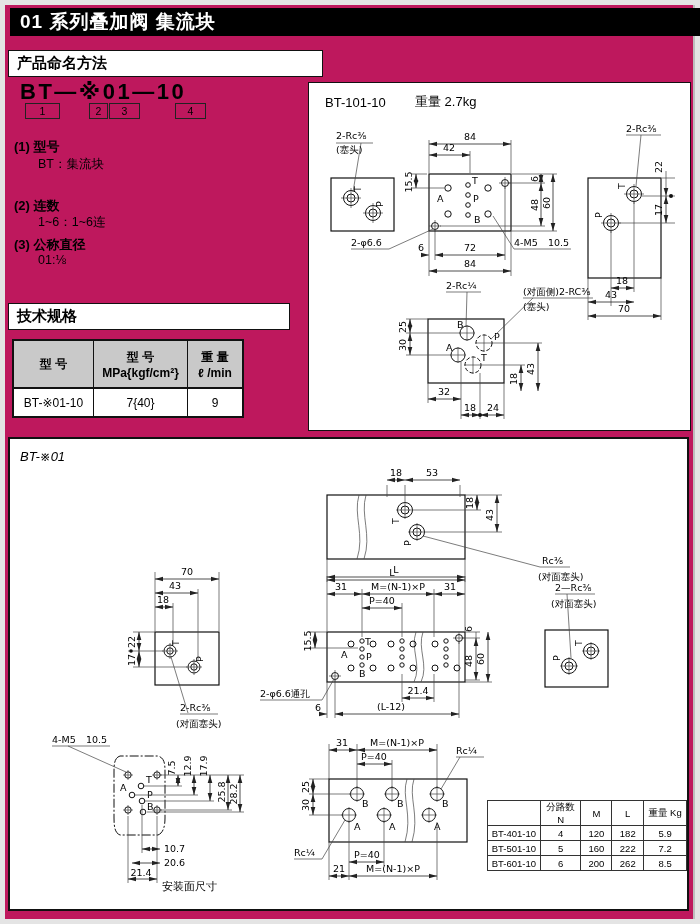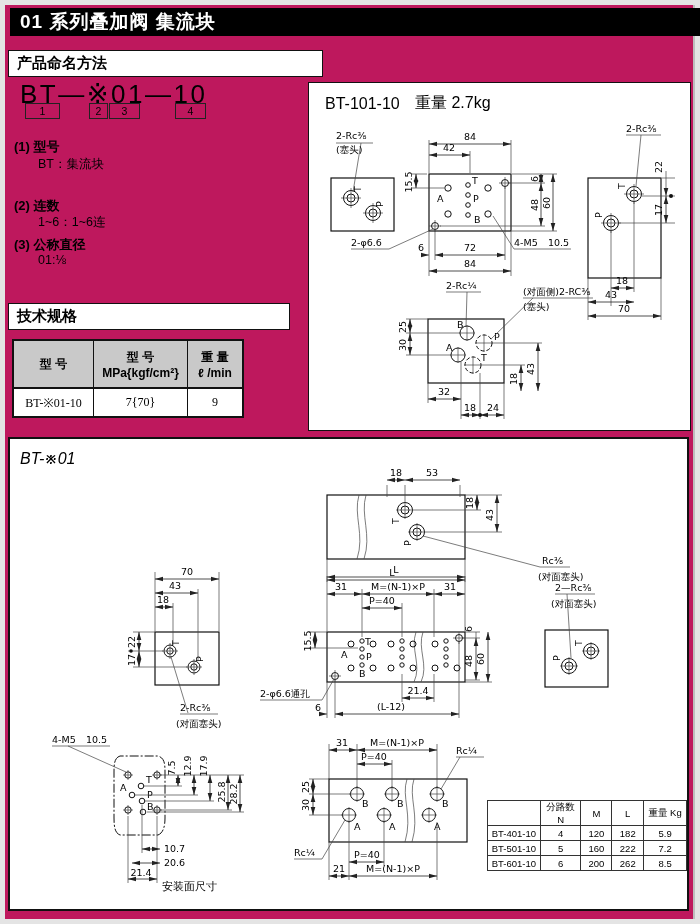--- a/index.html
+++ b/index.html
@@ -10,7 +10,7 @@
   .header-bar{left:10px;top:8px;width:690px;height:28px;background:#000;color:#fff;
         font-size:19px;font-weight:bold;line-height:28px;padding-left:10px;box-sizing:border-box;letter-spacing:1px;}
   .box-title{border:1.5px solid #111;font-size:15px;font-weight:bold;line-height:24px;padding-left:8px;background:#fff;box-sizing:border-box;}
-  .model-code{font-size:26px;font-weight:normal;letter-spacing:2.5px;}
+  .model-code{font-size:22px;font-weight:bold;letter-spacing:2.5px;}
   .code-box{border:1.5px solid #222;height:14px;font-size:10.5px;text-align:center;line-height:14px;box-sizing:content-box;}
   .item-label{font-size:13px;font-weight:bold;}
   .item-desc{font-size:12.5px;}

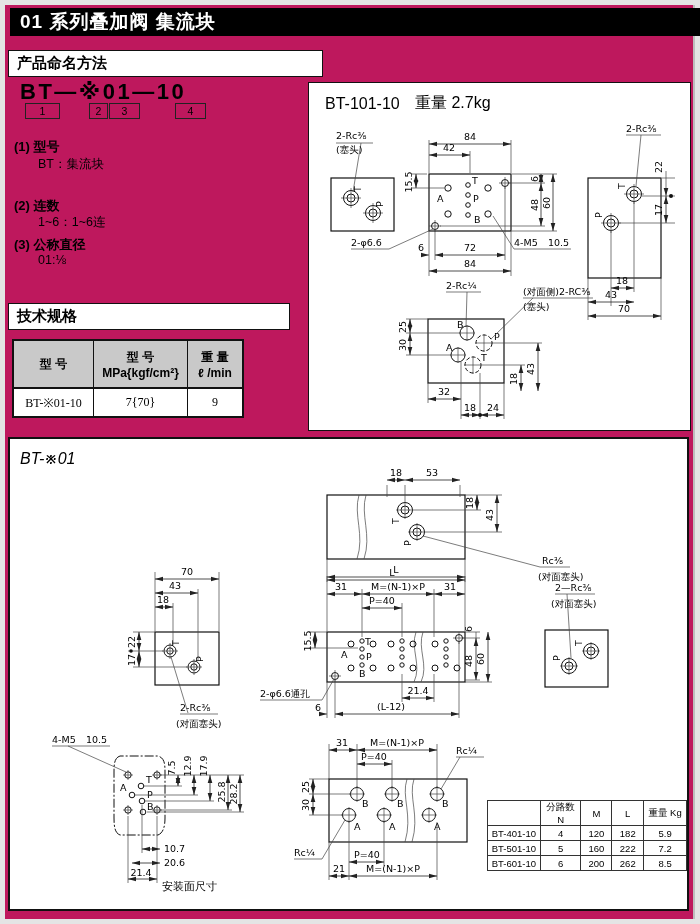--- a/index.html
+++ b/index.html
@@ -16,7 +16,7 @@
   .item-desc{font-size:12.5px;}
   .drawbox{border:1.5px solid #111;background:#fff;box-sizing:border-box;}
   .bigbox{border:2px solid #111;background:#fff;box-sizing:border-box;}
-  .small-cap{font-size:16px;}
+  .small-cap{font-size:13px;}
   table{border-collapse:collapse;background:#fff;}
   .spec-table{border:2px solid #111;}
   .spec-table th,.spec-table td{border:1px solid #111;font-size:12px;text-align:center;}

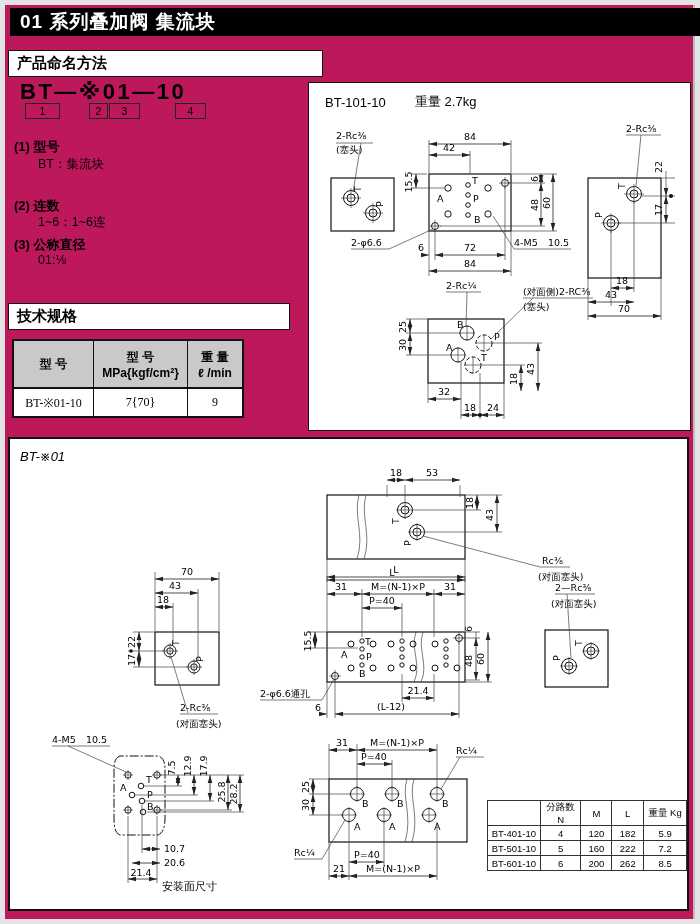--- a/index.html
+++ b/index.html
@@ -21,7 +21,7 @@
   .spec-table{border:2px solid #111;}
   .spec-table th,.spec-table td{border:1px solid #111;font-size:12px;text-align:center;}
   .spec-table th{background:#c9c9c9;height:44px;font-weight:bold;border-bottom:2px solid #111;}
-  .spec-table td{height:25px;font-family:Liberation Serif, serif;}
+  .spec-table td{height:25px;}
   .spec-table .c0{width:77px}.spec-table .c1{width:91px}.spec-table .c2{width:52px}
   .k-table{border:1.5px solid #222;}
   .k-table th,.k-table td{border:1px solid #333;font-size:9.5px;font-weight:normal;text-align:center;height:14px;padding:0 2px;}

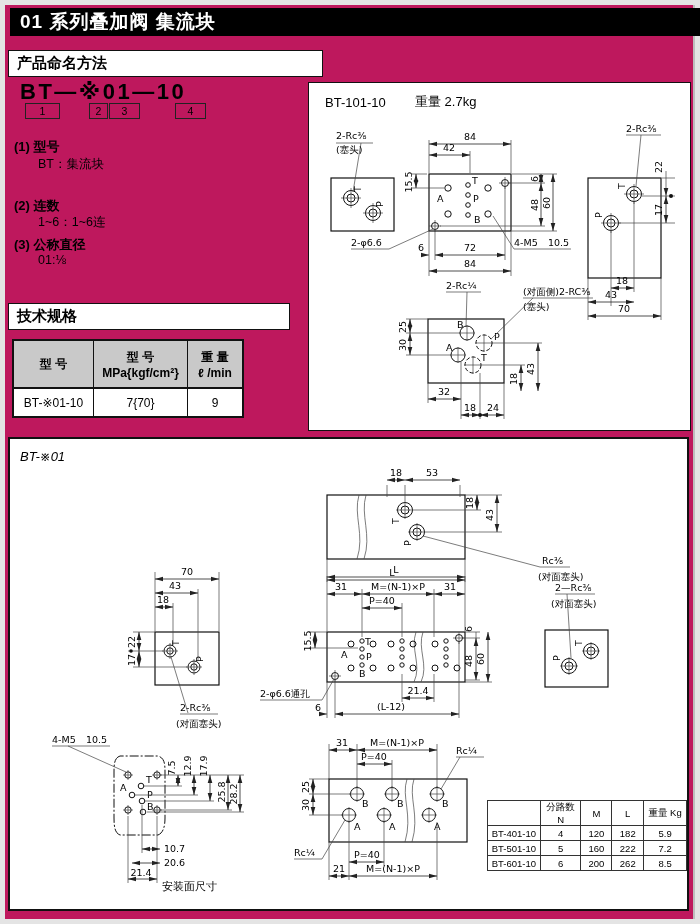--- a/index.html
+++ b/index.html
@@ -82,7 +82,7 @@
     <tbody>
       <tr>
         <td>BT-※01-10</td>
-        <td>7{70}</td>
+        <td>7{40}</td>
         <td>9</td>
       </tr>
     </tbody>

